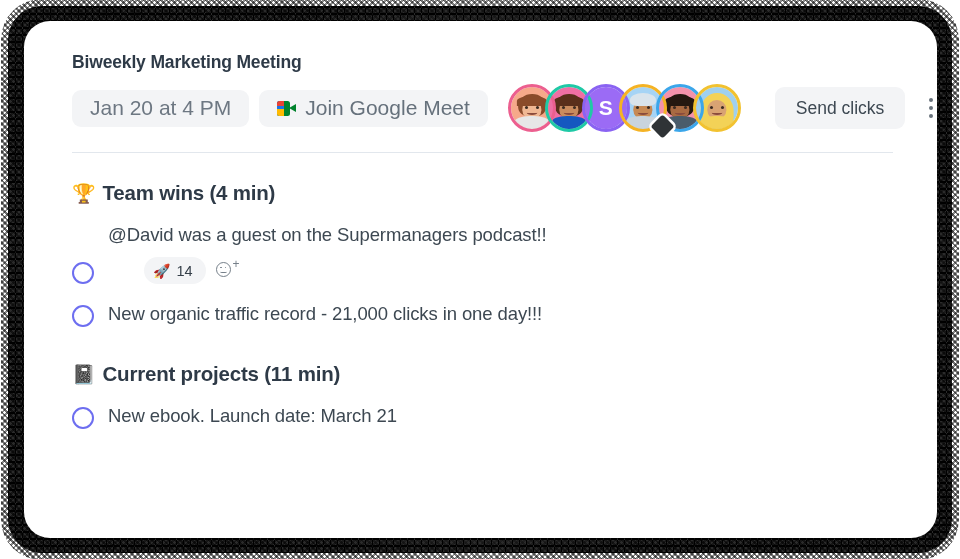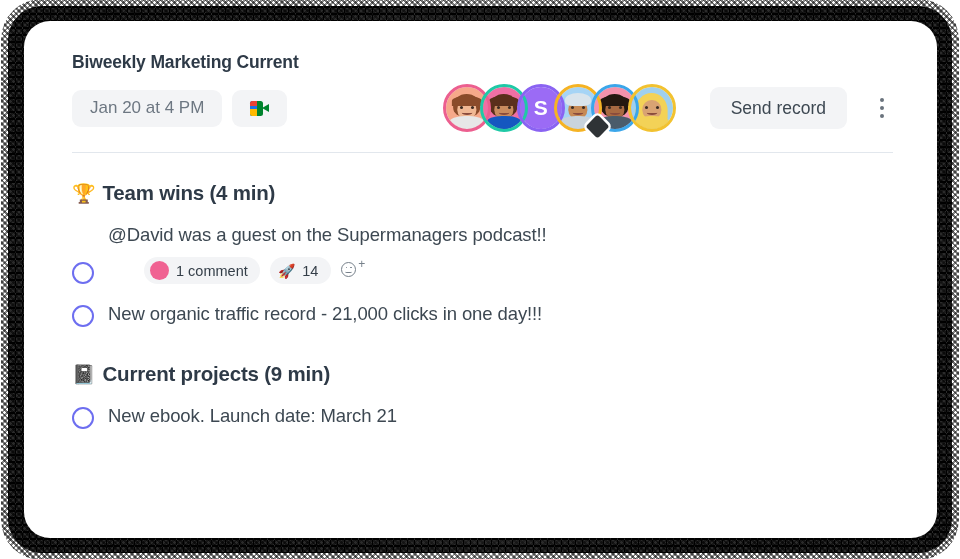--- a/index.html
+++ b/index.html
@@ -414,7 +414,7 @@
   <div id="card">
     <div class="inner">
 
-      <div class="meeting-title">Biweekly Marketing Current</div>
+      <div class="meeting-title">Biweekly Marketing Meeting</div>
 
       <div class="header-row">
 

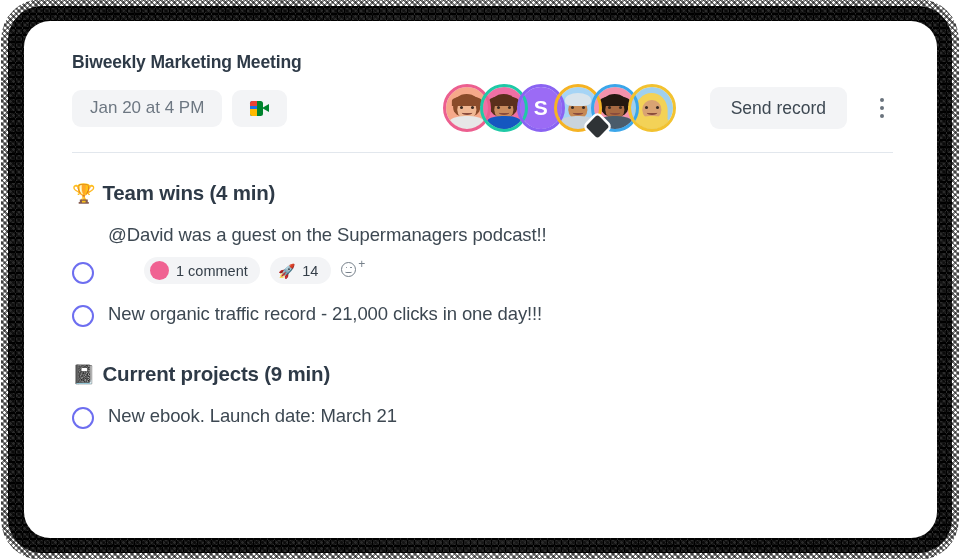--- a/index.html
+++ b/index.html
@@ -87,7 +87,7 @@
     padding: 0 18px;
     border-radius: 9px;
     background: #f3f4f6;
-    font-size: 17px;
+    font-size: 21px;
     color: #66717c;
     white-space: nowrap;
     cursor: pointer;

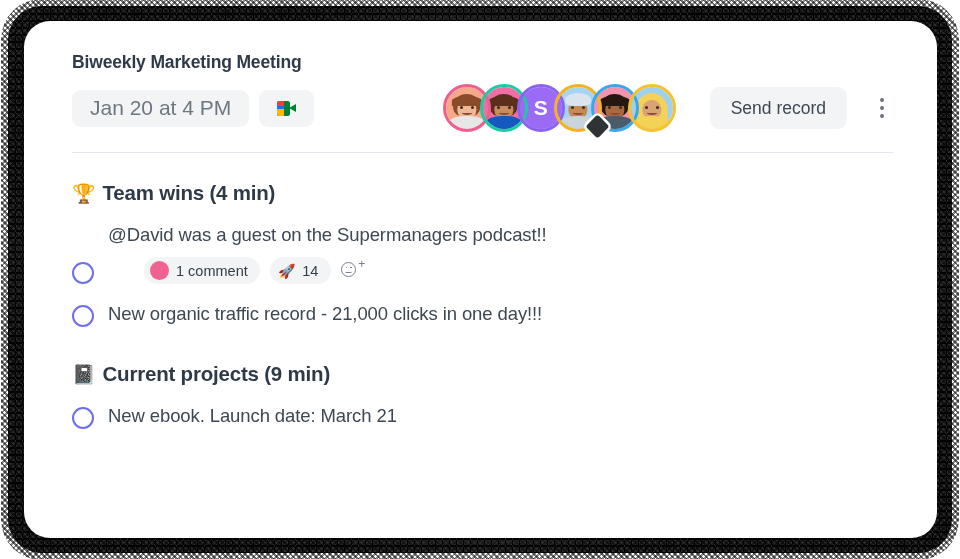--- a/index.html
+++ b/index.html
@@ -430,6 +430,7 @@
             <span class="b-red"></span>
             <span class="lens"></span>
           </span>
+          <span>Join Google Meet</span>
         </button>
 
         <div class="spacer"></div>

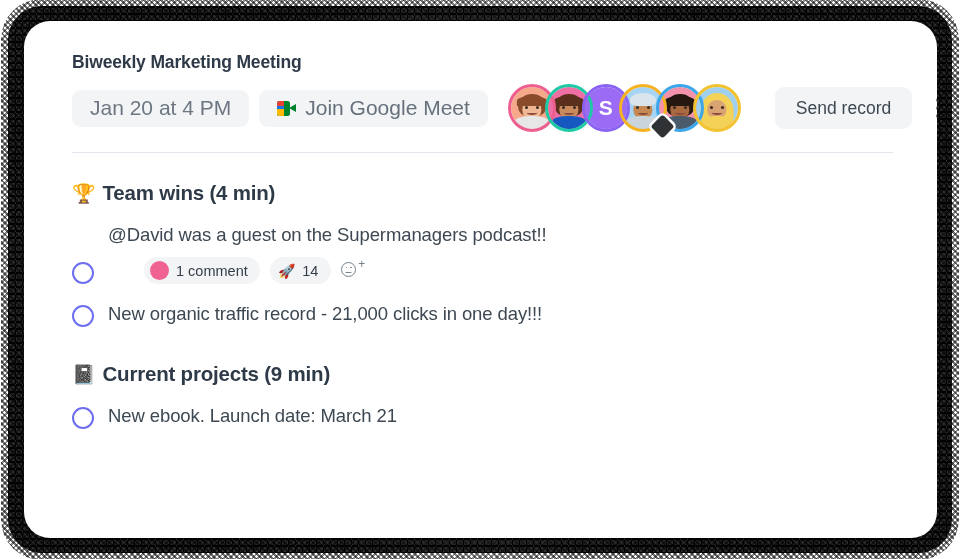--- a/index.html
+++ b/index.html
@@ -511,7 +511,7 @@
             </div>
           </div>
 
-        <button class="send-notes">Send record</button>
+        <button class="send-notes">Send clicks</button>
 
         <div class="kebab">
           <span></span>

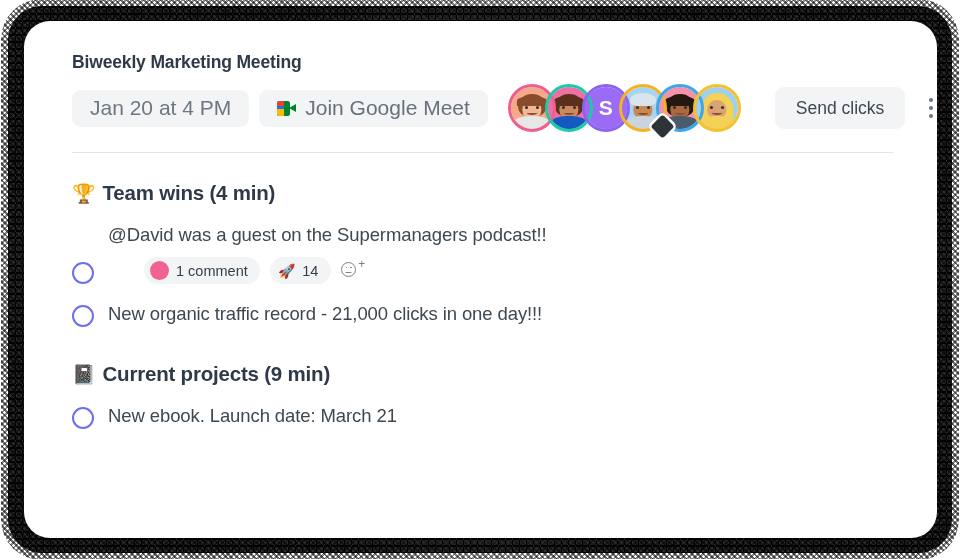--- a/index.html
+++ b/index.html
@@ -532,10 +532,6 @@
             <div>
               <div class="item-text">@David was a guest on the Supermanagers podcast!!</div>
               <div class="reactions">
-                <button class="chip">
-                  <span class="mini-avatar"></span>
-                  <span>1 comment</span>
-                </button>
                 <button class="chip count">
                   <span class="emoji">🚀</span>
                   <span>14</span>

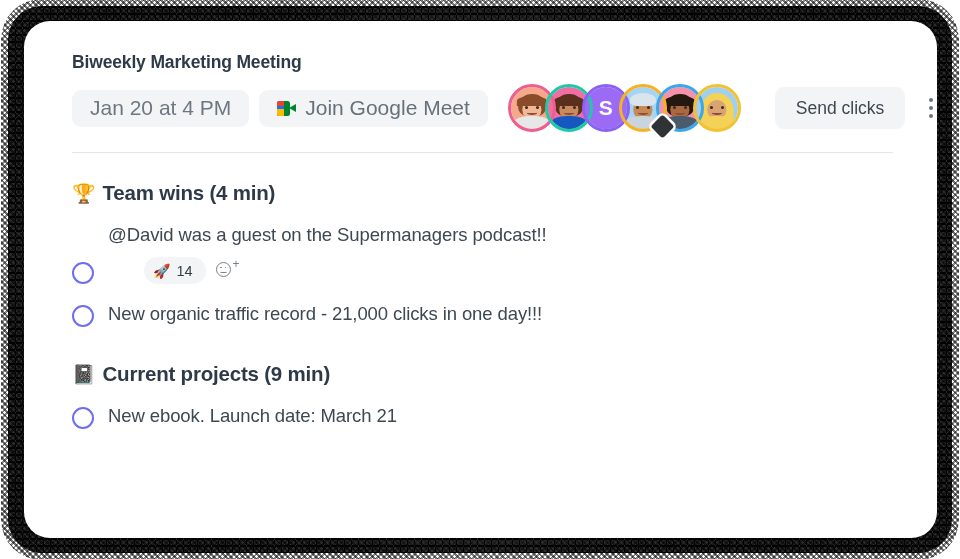--- a/index.html
+++ b/index.html
@@ -552,7 +552,7 @@
           </div>
           <div class="section-head sec-2">
             <span class="section-emoji">📓</span>
-            <span>Current projects (9 min)</span>
+            <span>Current projects (11 min)</span>
           </div>
           <div class="item">
             <div class="checkbox"></div>

